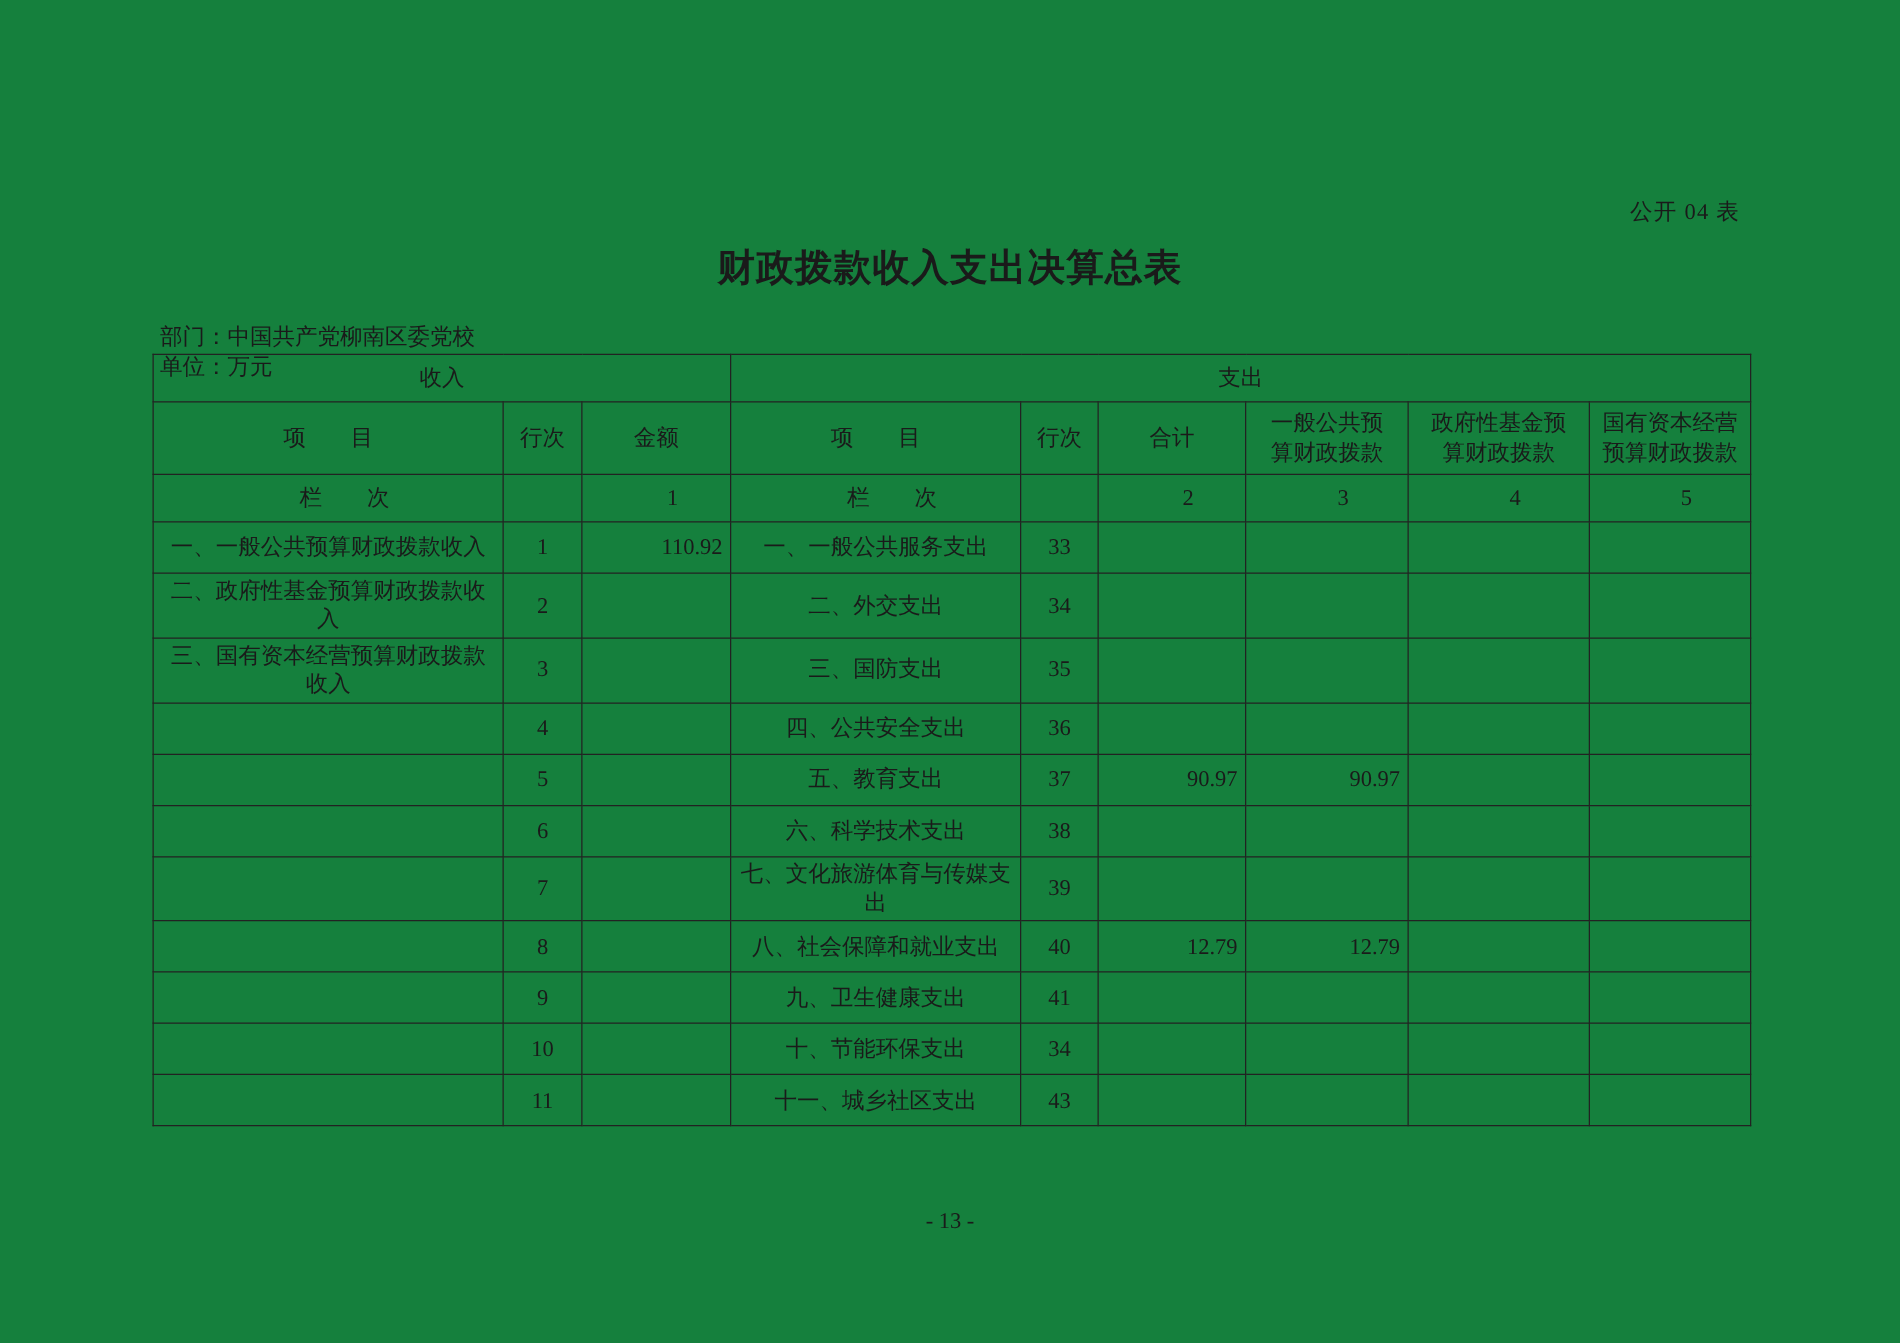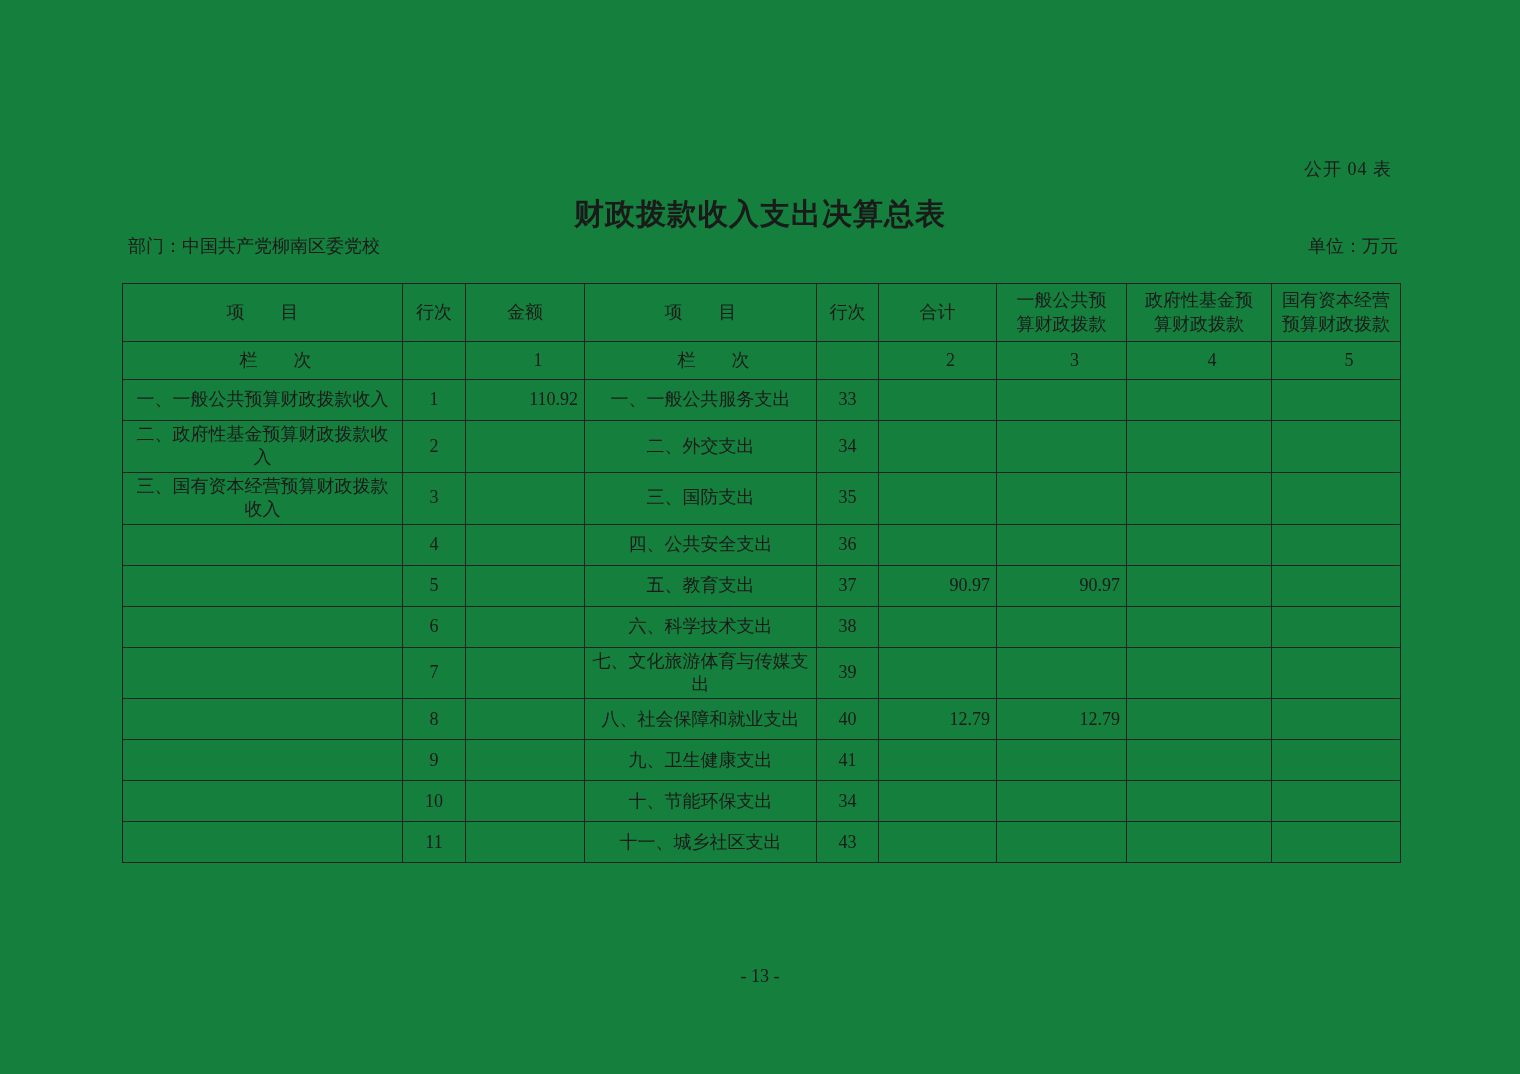--- a/index.html
+++ b/index.html
@@ -35,12 +35,13 @@
   }
   .meta {
     position:absolute;
-    top:234px;
+    top:257px;
     left:128px;
     right:122px;
     display:flex;
     justify-content:space-between;
     font-size:18px;
+    flex-direction:column;
   }
   table.fin {
     position:absolute;

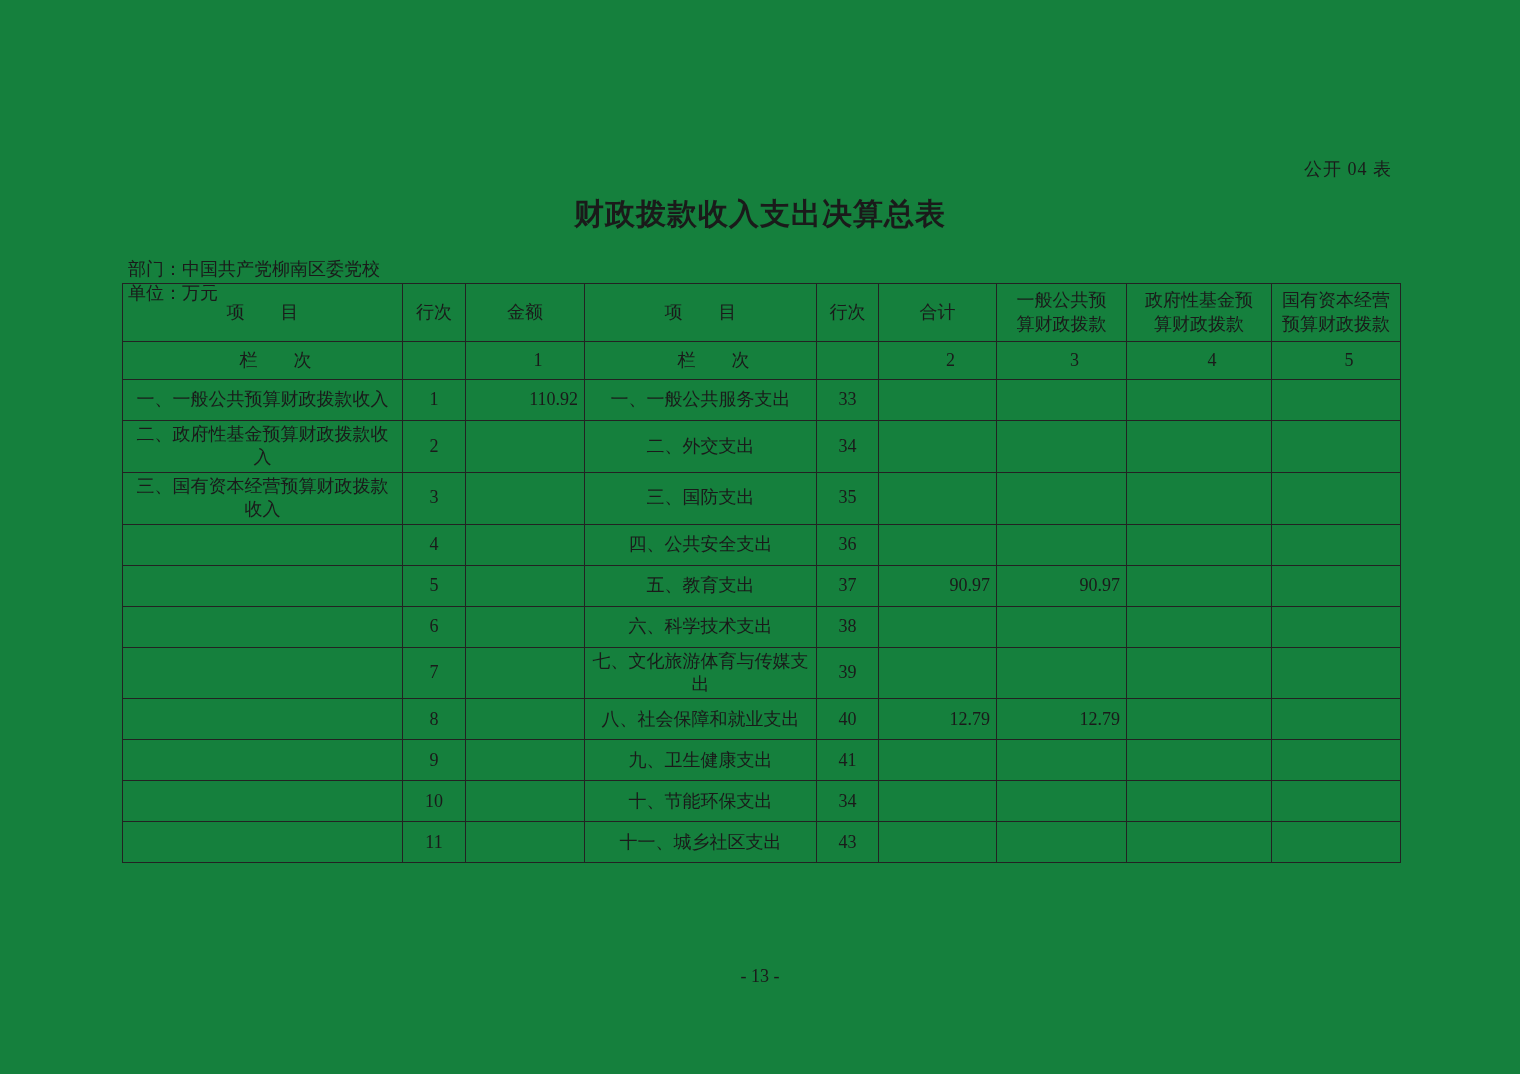--- a/index.html
+++ b/index.html
@@ -114,6 +114,10 @@
       <col style="width:129px">
     </colgroup>
     <thead>
+      <tr class="group-row">
+        <th colspan="3">收入</th>
+        <th colspan="6">支出</th>
+      </tr>
       <tr class="colhead-row">
         <th>项　　目</th>
         <th>行次</th>

